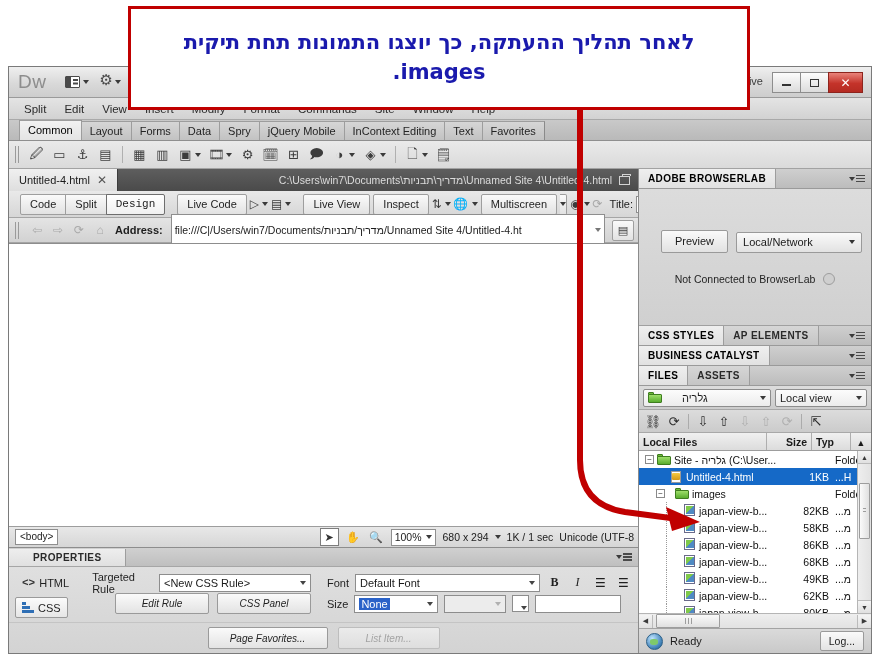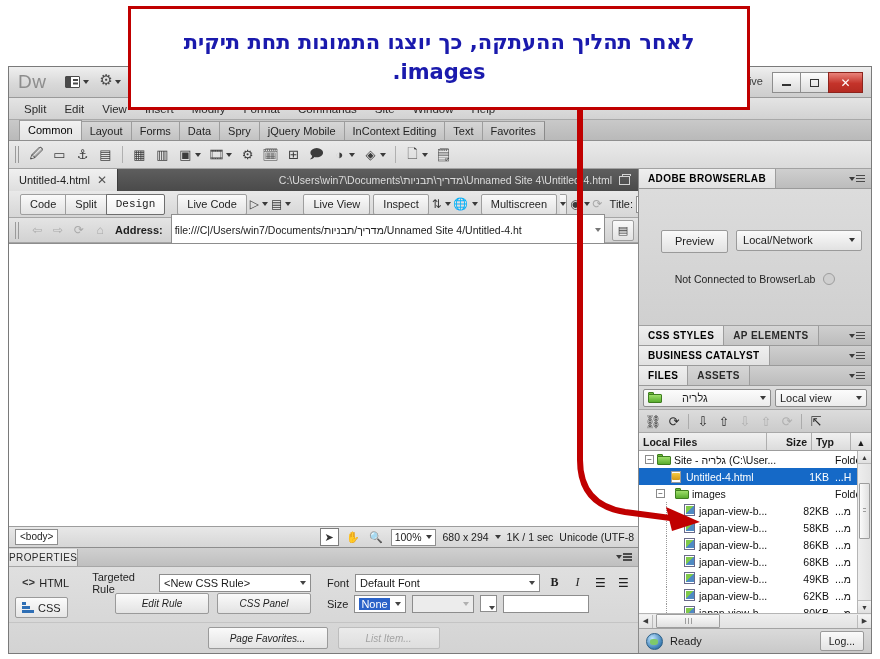--- a/index.html
+++ b/index.html
@@ -276,7 +276,7 @@
     align-items:center;justify-content:center;gap:20px;
     background:linear-gradient(#dcdcdc,#d0d0d0);border-bottom:1px solid #a0a0a0;
   }
-  .bl-row{display:flex;align-items:flex-start;gap:8px;padding-left:13px;}
+  .bl-row{display:flex;align-items:flex-end;gap:8px;padding-left:13px;}
   .bl-btn{
     height:21px;padding:0 13px;border:1px solid #9a9a9a;border-radius:2px;
     background:linear-gradient(#fafafa,#e2e2e2);display:flex;align-items:center;

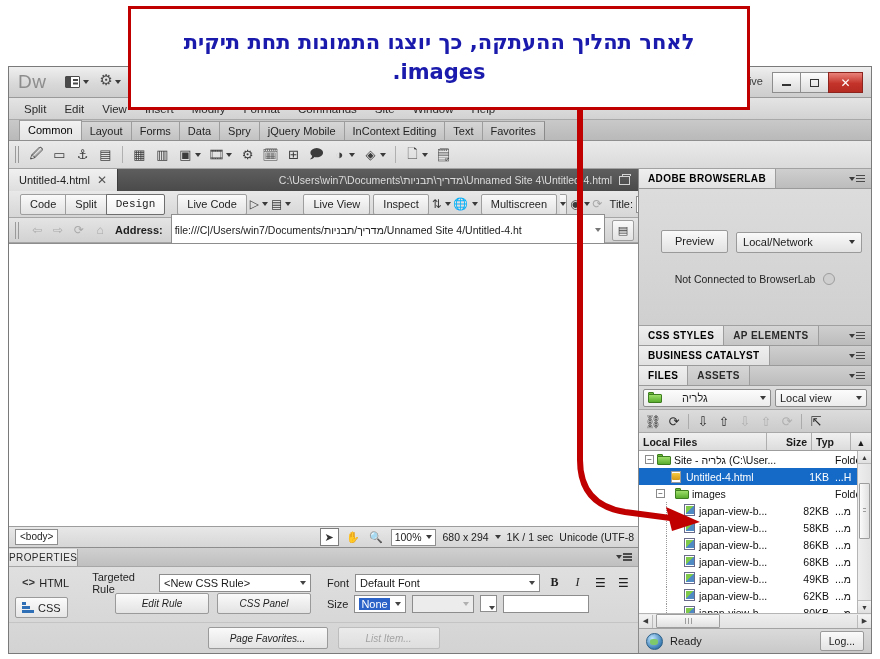--- a/index.html
+++ b/index.html
@@ -207,9 +207,9 @@
     background:linear-gradient(#d0d0d0,#bfbfbf);border-bottom:1px solid #a6a6a6;
   }
   .props-tab{
-    height:17px;padding:0 0;display:flex;align-items:center;
+    height:17px;padding:0 24px;display:flex;align-items:center;
     background:linear-gradient(#eeeeee,#e0e0e0);border-right:1px solid #9d9d9d;
-    font-size:10px;font-weight:normal;letter-spacing:.4px;color:#2a2a2a;
+    font-size:10px;font-weight:bold;letter-spacing:.4px;color:#2a2a2a;
   }
   .panel-menu-ico{margin-left:auto;margin-right:6px;display:flex;align-items:center;gap:1px;}
   .pm-bars{display:flex;flex-direction:column;gap:1.5px;}

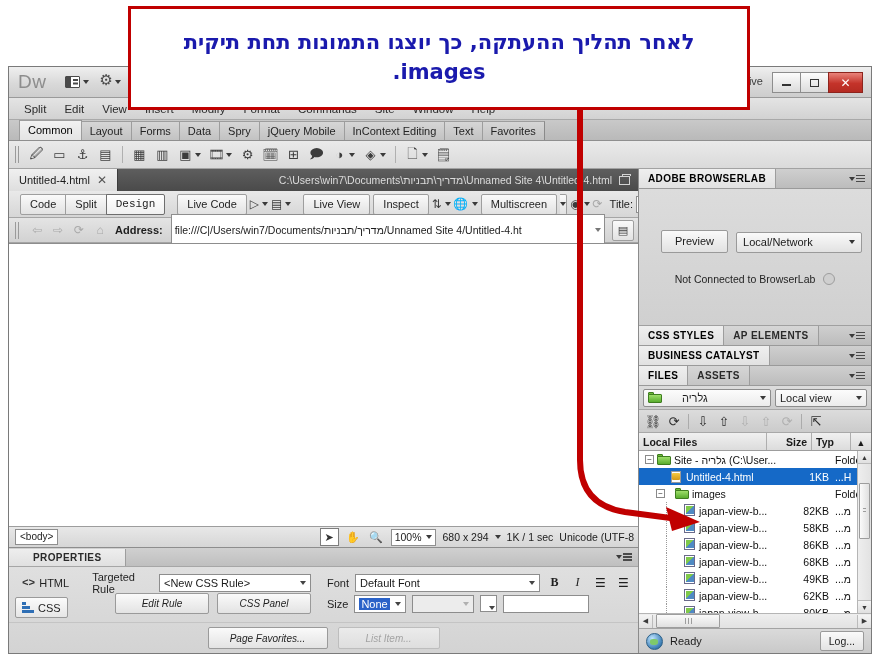--- a/index.html
+++ b/index.html
@@ -646,7 +646,7 @@
             </div>
             <div class="prow">
               <span class="plabel">Size</span>
-              <span class="pselect" style="width:52px">
+              <span class="pselect" style="width:84px">
                 <span class="selhi">None</span>
                 <span class="caret"></span>
               </span>

